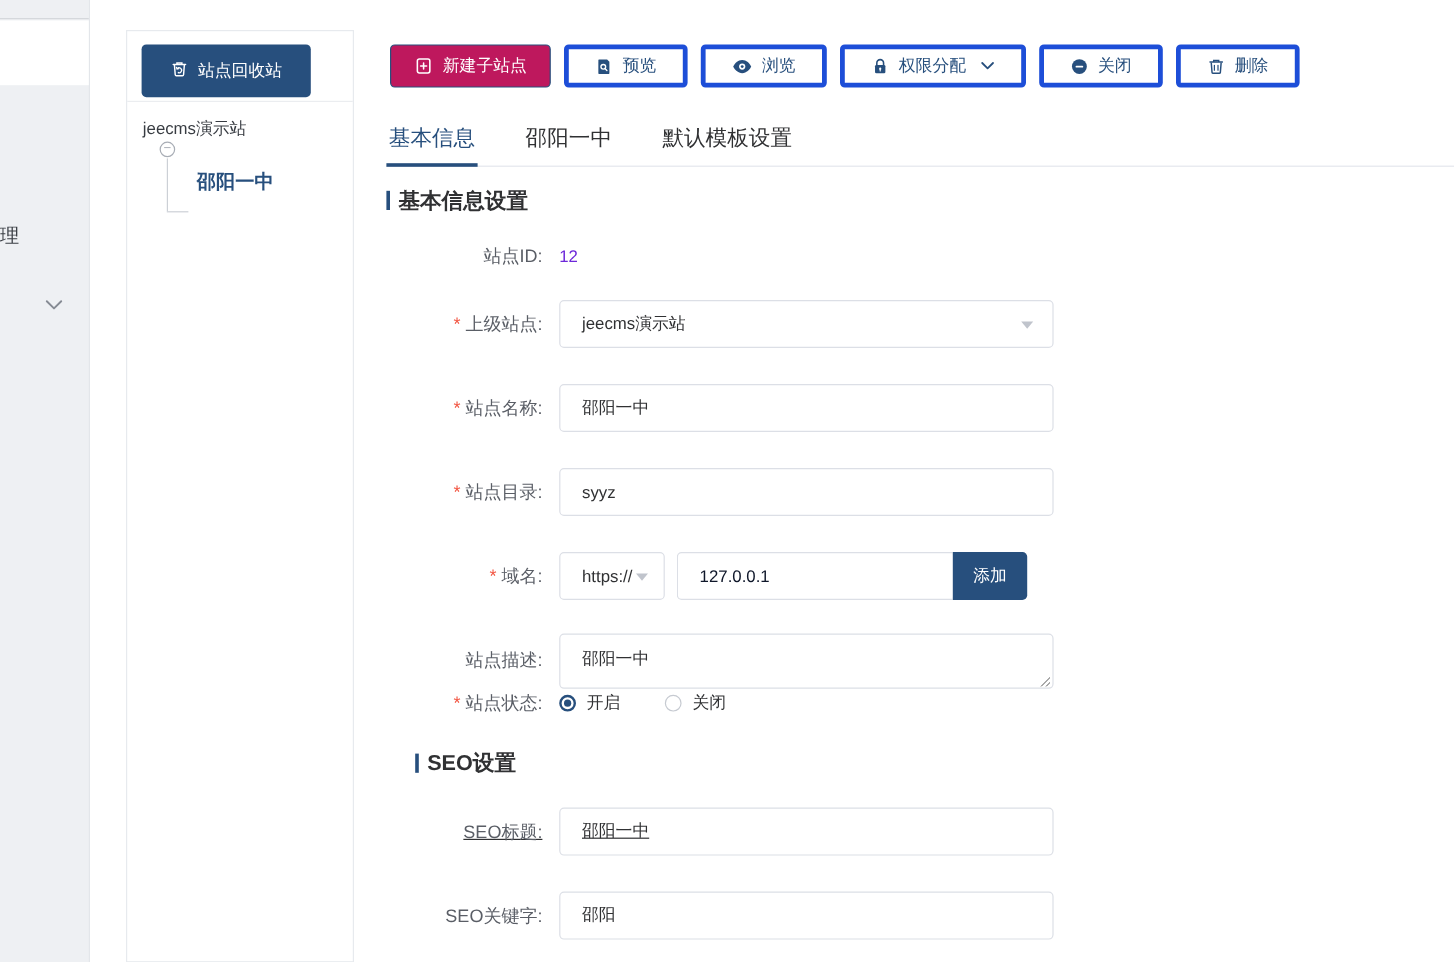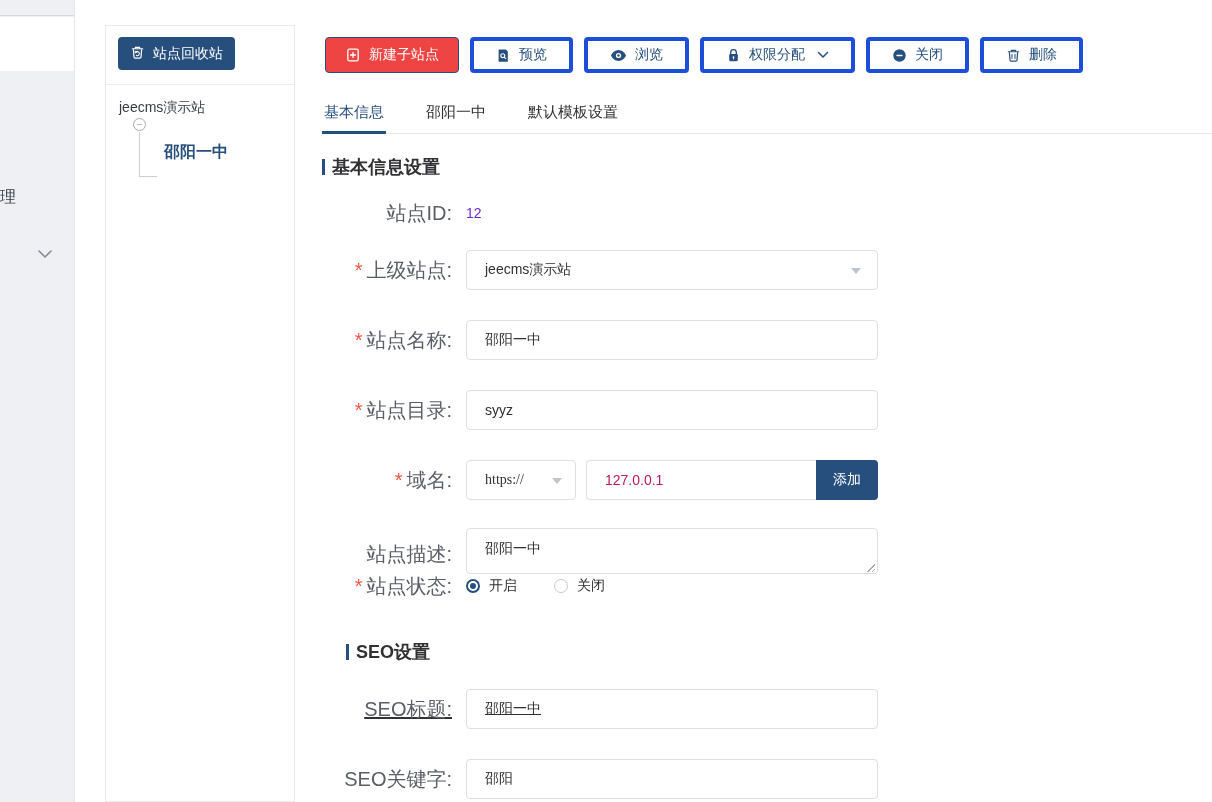--- a/index.html
+++ b/index.html
@@ -18,7 +18,7 @@
   
   .tree-card { position:absolute; left:105px; top:25px; width:190px; height:777px;
     background:#fff; border:1px solid #e7eaee; }
-  .recycle-btn { position:absolute; left:12px; top:11px; height:33px; padding:0 12px;
+  .recycle-btn { position:absolute; left:12px; top:11px; height:44px; padding:0 24px;
     display:flex; align-items:center; gap:8px; background:#274f7d; color:#fff;
     border:none; border-radius:4px; font-size:14px; cursor:pointer; }
   .tree-divider { position:absolute; left:0; top:58px; width:100%; height:1px; background:#ebedf0; }

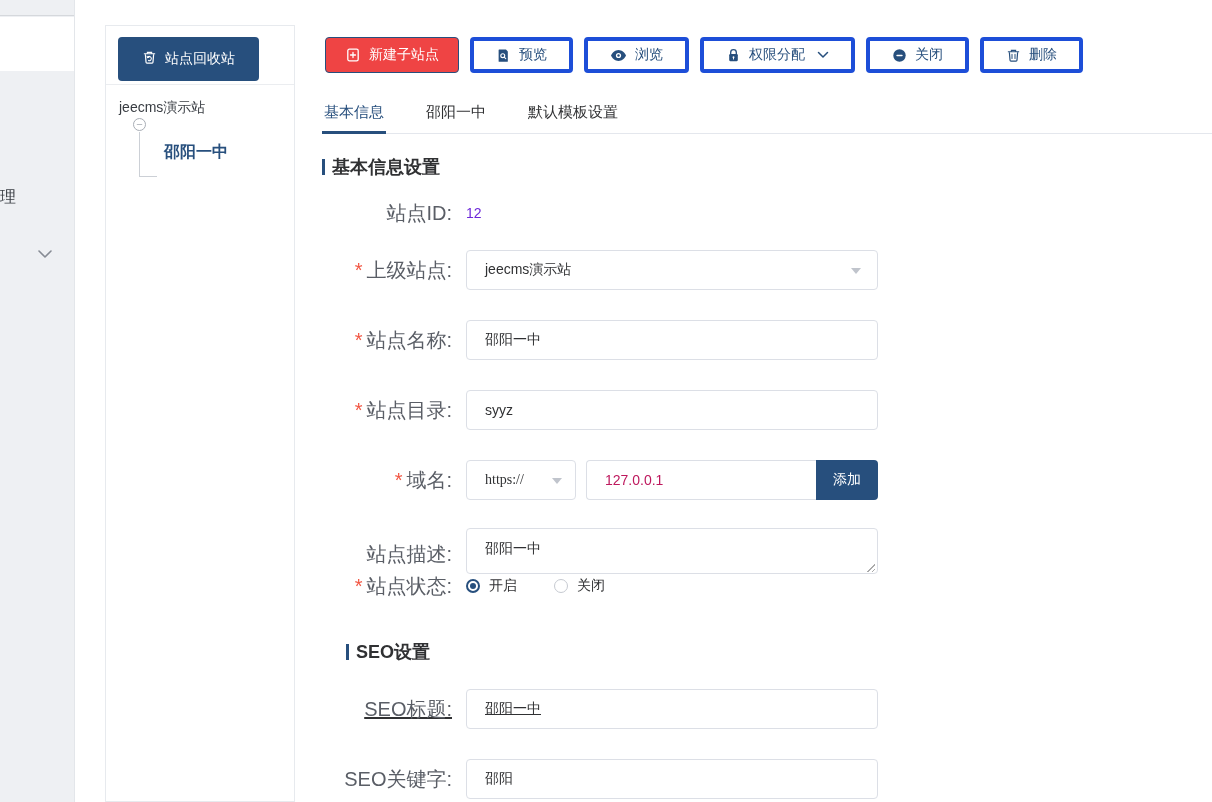--- a/index.html
+++ b/index.html
@@ -36,7 +36,7 @@
   .toolbar { position:absolute; left:29px; top:37px; display:flex; gap:11px; }
   .btn { height:36px; display:flex; align-items:center; gap:8px; border-radius:4px;
     font-size:14px; cursor:pointer; white-space:nowrap; }
-  .btn.primary { background:#ef4444; color:#fff; border:1px solid #274f7d; padding:0 19px; }
+  .btn.primary { background:#be185d; color:#fff; border:1px solid #274f7d; padding:0 19px; }
   .btn.outline { background:#fff; color:#274f7d; border:4px solid #1d4ed8; padding:0 22px; }
   .btn svg { display:block; }
 

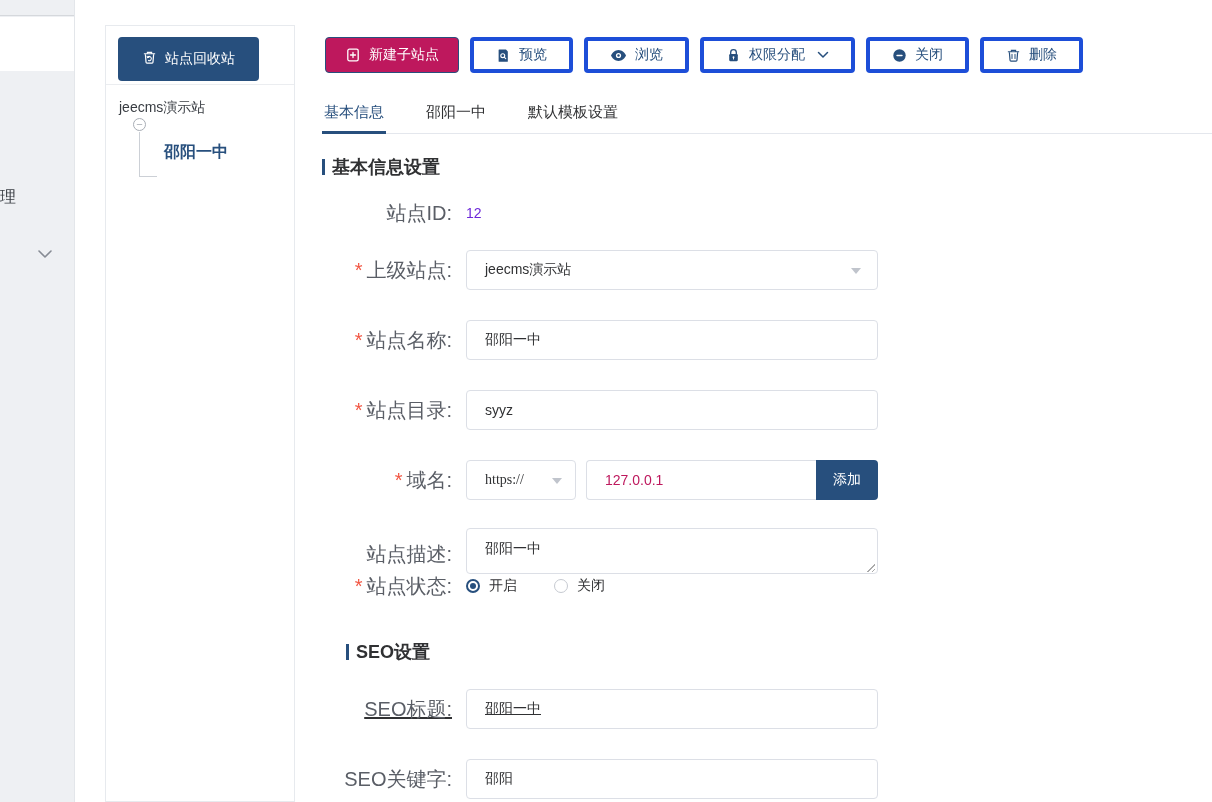--- a/index.html
+++ b/index.html
@@ -41,7 +41,7 @@
   .btn svg { display:block; }
 
   .tabs { position:absolute; left:26px; top:100px; width:890px; border-bottom:1px solid #e4e7ed; display:flex; gap:38px; }
-  .tab { position:relative; padding:3px 2px 11px 2px; font-size:15px; color:#303133; cursor:pointer;font-family:Liberation Serif, serif; }
+  .tab { position:relative; padding:3px 2px 11px 2px; font-size:18px; color:#303133; cursor:pointer;font-family:Liberation Serif, serif; }
   .tab.active { color:#274f7d; }
   .tab.active::after { content:""; position:absolute; left:0; right:0; bottom:-1px; height:3px; background:#274f7d; }
 

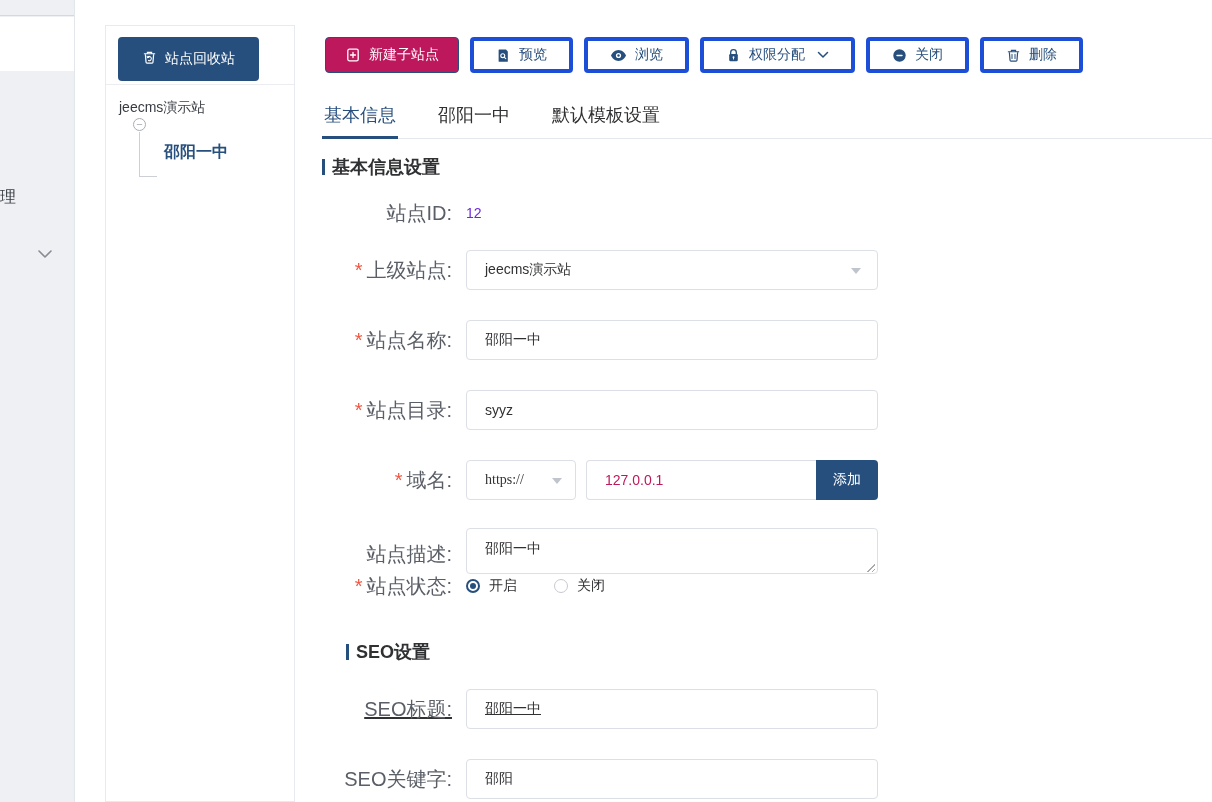--- a/index.html
+++ b/index.html
@@ -51,7 +51,7 @@
   .section-h .txt { font-size:18px; font-weight:bold; color:#303133; }
 
   .row { display:flex; align-items:center; }
-  .lbl { width:144px; text-align:right; padding-right:14px; color:#5a5e66; font-size:20px; flex:none; }
+  .lbl { width:144px; text-align:right; padding-right:14px; color:#5a5e66; font-size:15px; flex:none; }
   .req { color:#f25643; margin-right:4px; }
   .val-plain { color:#6d28d9; }
 

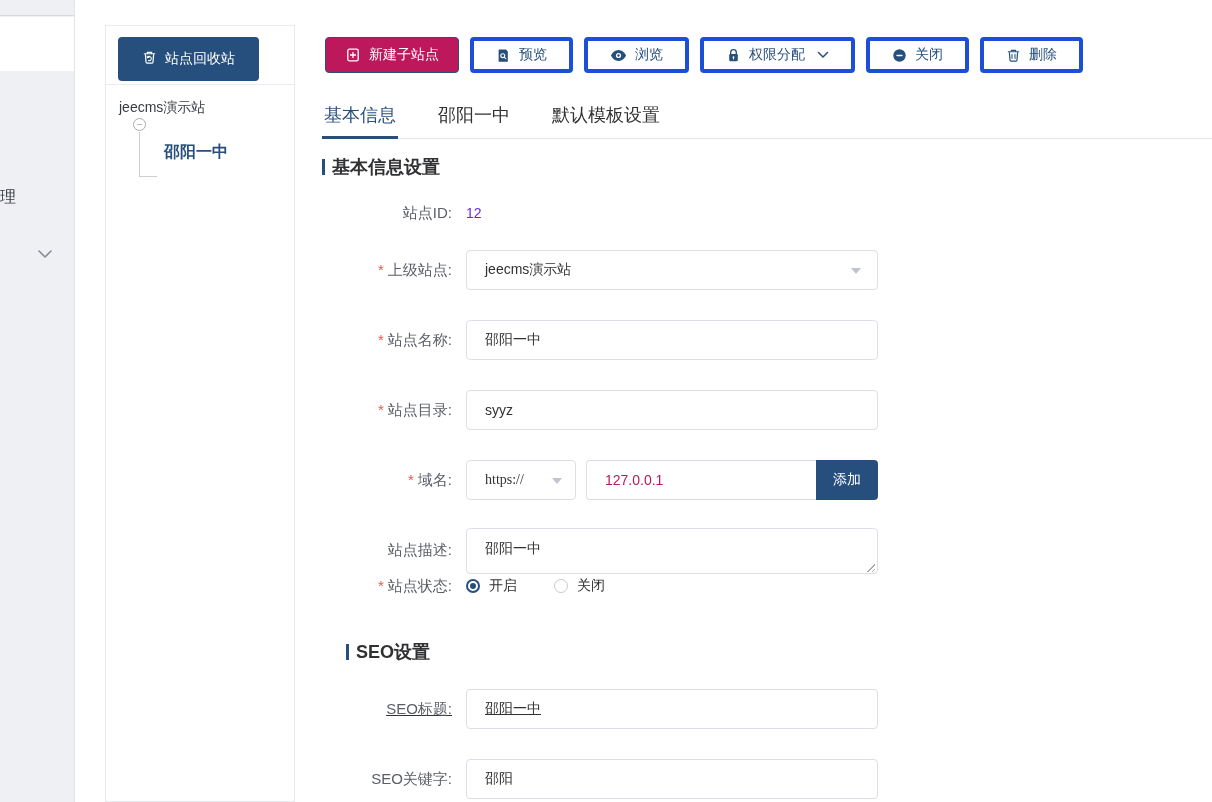--- a/index.html
+++ b/index.html
@@ -63,7 +63,7 @@
   .select .arrow { position:absolute; right:16px; top:17px; width:0; height:0;
     border-left:5px solid transparent; border-right:5px solid transparent; border-top:6px solid #c0c4cc; }
 
-  .domain-select { width:110px; flex:none;font-family:Liberation Serif, serif; }
+  .domain-select { width:88px; flex:none; }
   .domain-select .arrow { right:13px; }
   .domain-group { display:flex; margin-left:10px; }
   .domain-input { width:230px; height:40px; border:1px solid #dcdfe6; border-right:none;

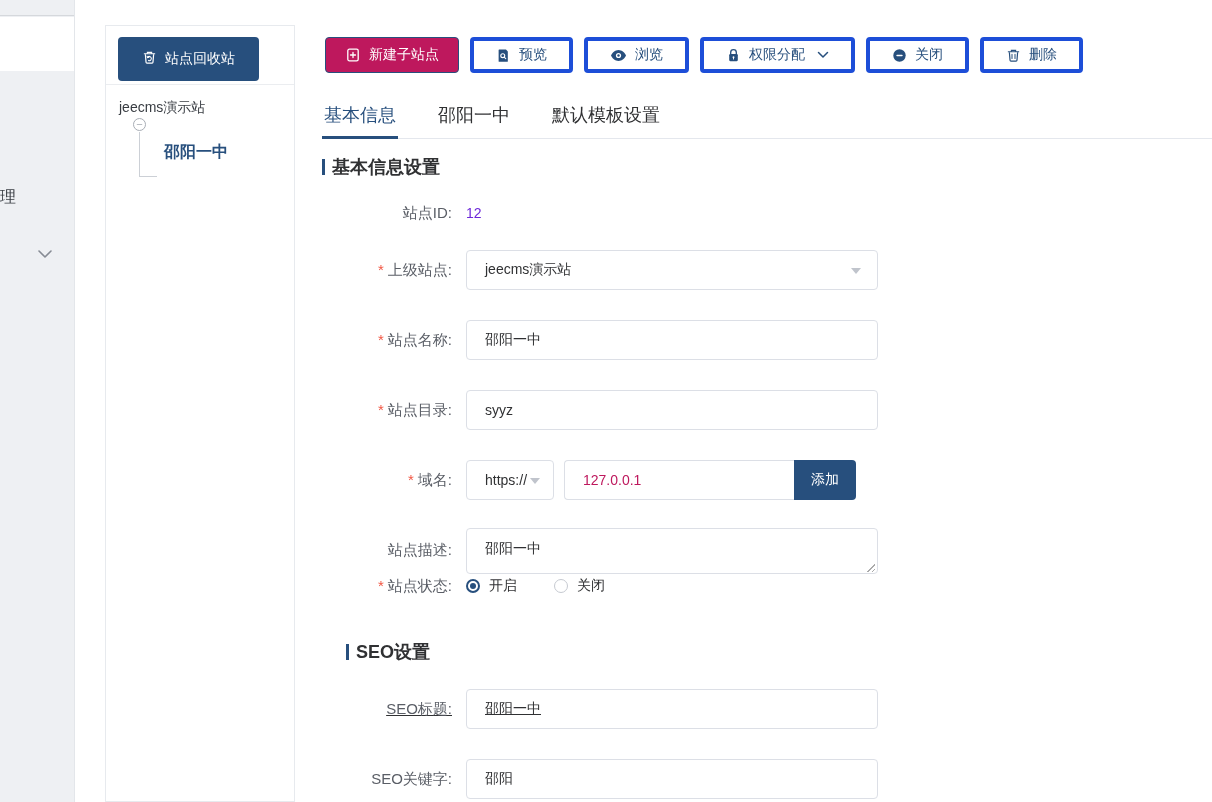--- a/index.html
+++ b/index.html
@@ -67,7 +67,7 @@
   .domain-select .arrow { right:13px; }
   .domain-group { display:flex; margin-left:10px; }
   .domain-input { width:230px; height:40px; border:1px solid #dcdfe6; border-right:none;
-    border-radius:4px 0 0 4px; padding:0 18px; font-size:14px; color:#be185d;
+    border-radius:4px 0 0 4px; padding:0 18px; font-size:14px; color:#0f172a;
     font-family:"Liberation Sans","DejaVu Sans",sans-serif; }
   .add-btn { width:62px; height:40px; background:#274f7d; color:#fff; border:none;
     border-radius:0 4px 4px 0; font-size:14px; cursor:pointer; }

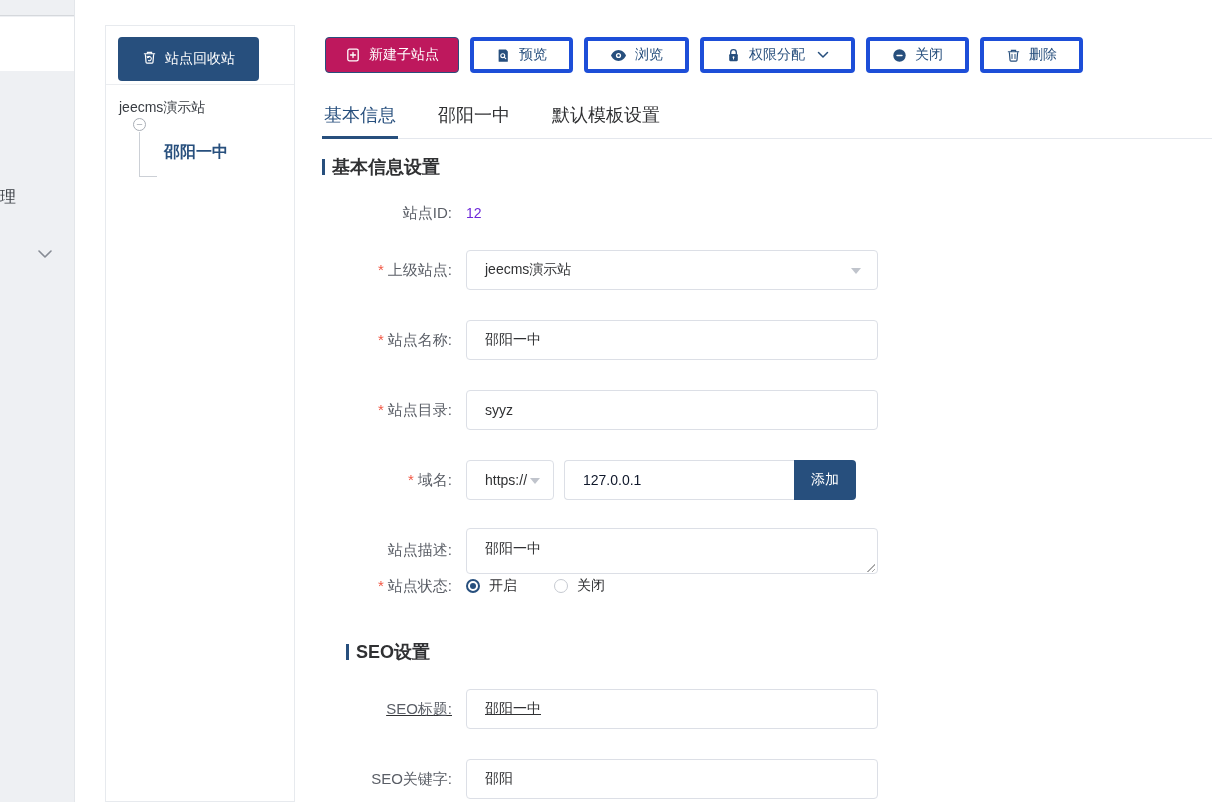--- a/index.html
+++ b/index.html
@@ -99,7 +99,7 @@
   .row-desc    { margin-top:28px; align-items:flex-start; }
   .row-desc .lbl { margin-top:13px; }
   .row-status  { height:18px; }
-  .sec-seo     { margin-top:48px;padding-left:24px; }
+  .sec-seo     { margin-top:32px;padding-left:24px; }
   .row-seotitle{ margin-top:29px;text-decoration:underline; }
   .row-seokw   { margin-top:30px; }
 </style>

